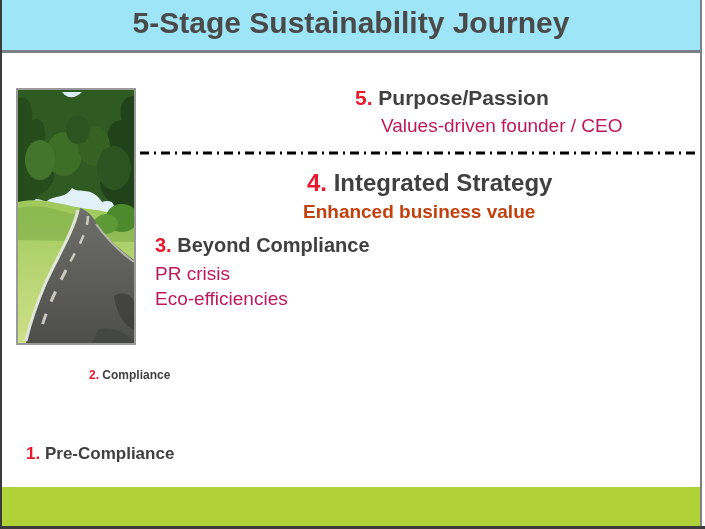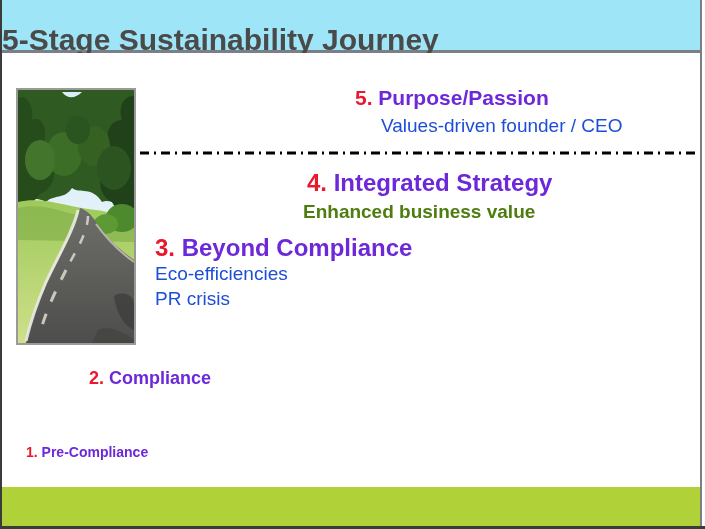--- a/index.html
+++ b/index.html
@@ -61,8 +61,9 @@
   .title-text {
     position: absolute;
     left: 2px;
-    top: 23px;
-    width: 698px;
+    top: 6px;
+    width: 698px;
+    text-align: center;
     font-size: 30px;
     font-weight: bold;
     color: #4a4a4a;

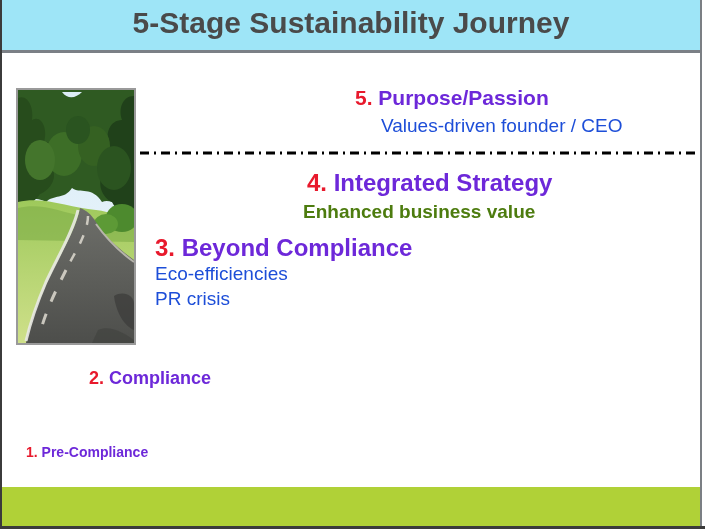--- a/index.html
+++ b/index.html
@@ -119,7 +119,7 @@
   .stage { position: absolute; white-space: nowrap; }
 
   .num { color: #e8192c; }
-  .stage-name { color: #6d28d9; margin-top: 12px; }
+  .stage-name { color: #404040; margin-top: 12px; }
 
   .hdr-s5 { font-size: 21px; font-weight: bold; }
   .hdr-s4 { font-size: 24px; font-weight: bold; }

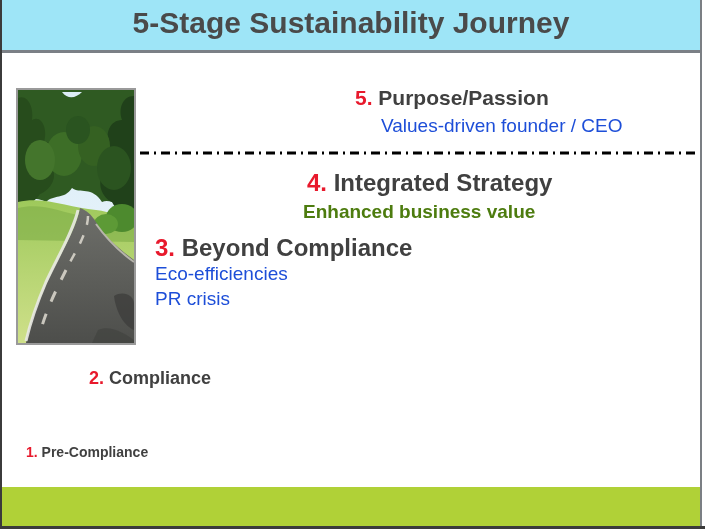--- a/index.html
+++ b/index.html
@@ -128,7 +128,7 @@
   .hdr-s1 { font-size: 14px; font-weight: bold; }
 
   .sub {
-    color: #1d4ed8;
+    color: #be185d;
     font-size: 19px;
     line-height: 25px;
   }

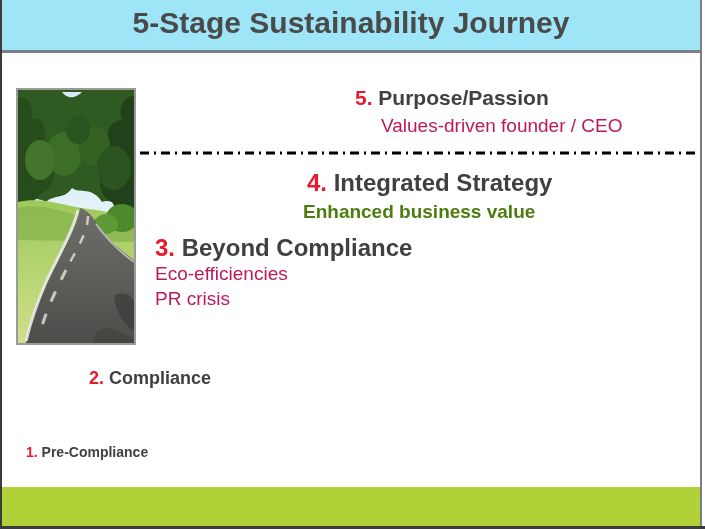--- a/index.html
+++ b/index.html
@@ -133,7 +133,7 @@
     line-height: 25px;
   }
   .sub-bold {
-    color: #4d7c0f;
+    color: #c2410c;
     font-size: 19px;
     font-weight: bold;
     line-height: 25px;

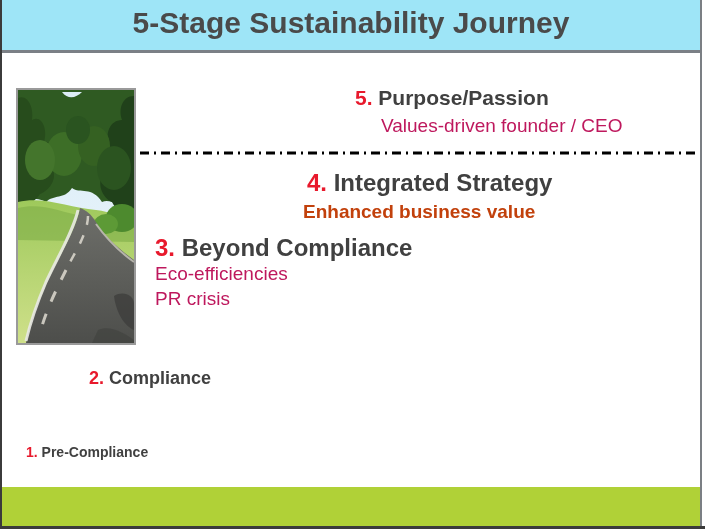--- a/index.html
+++ b/index.html
@@ -123,7 +123,7 @@
 
   .hdr-s5 { font-size: 21px; font-weight: bold; }
   .hdr-s4 { font-size: 24px; font-weight: bold; }
-  .hdr-s3 { font-size: 24px; font-weight: bold; }
+  .hdr-s3 { font-size: 20px; font-weight: bold; }
   .hdr-s2 { font-size: 18px; font-weight: bold; }
   .hdr-s1 { font-size: 14px; font-weight: bold; }
 

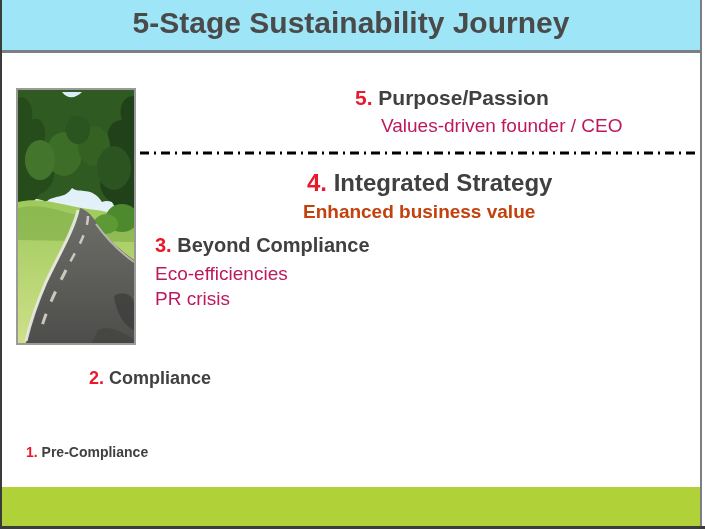--- a/index.html
+++ b/index.html
@@ -249,8 +249,8 @@
     <span class="stage-name">Beyond Compliance</span>
   </div>
   <div class="stage sub" id="stage3-sub">
+    <div>PR crisis</div>
     <div>Eco-efficiencies</div>
-    <div>PR crisis</div>
   </div>
 
   <div class="stage hdr-s2" id="stage2">

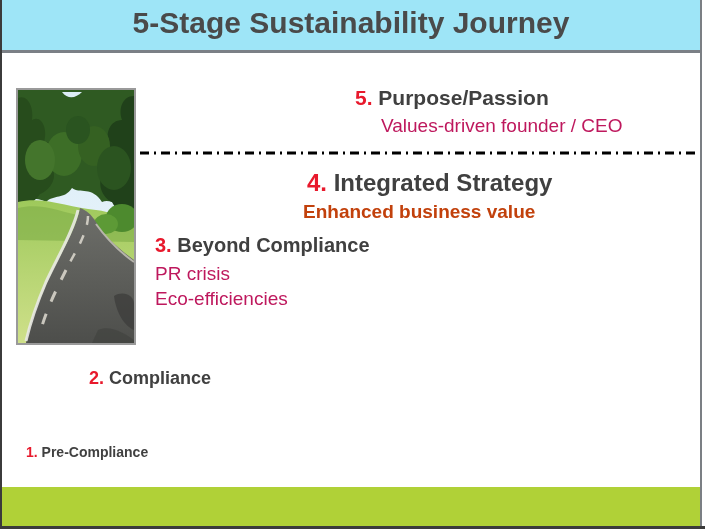--- a/index.html
+++ b/index.html
@@ -124,7 +124,7 @@
   .hdr-s5 { font-size: 21px; font-weight: bold; }
   .hdr-s4 { font-size: 24px; font-weight: bold; }
   .hdr-s3 { font-size: 20px; font-weight: bold; }
-  .hdr-s2 { font-size: 18px; font-weight: bold; }
+  .hdr-s2 { font-size: 12px; font-weight: bold; }
   .hdr-s1 { font-size: 14px; font-weight: bold; }
 
   .sub {

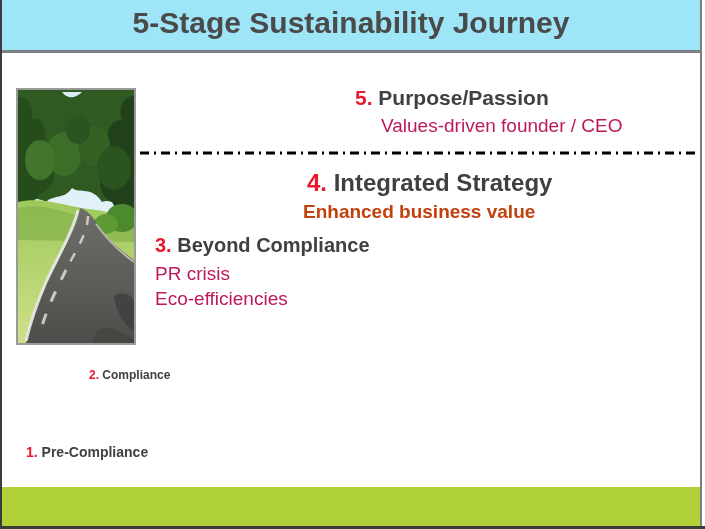--- a/index.html
+++ b/index.html
@@ -125,7 +125,7 @@
   .hdr-s4 { font-size: 24px; font-weight: bold; }
   .hdr-s3 { font-size: 20px; font-weight: bold; }
   .hdr-s2 { font-size: 12px; font-weight: bold; }
-  .hdr-s1 { font-size: 14px; font-weight: bold; }
+  .hdr-s1 { font-size: 17px; font-weight: bold; }
 
   .sub {
     color: #be185d;

